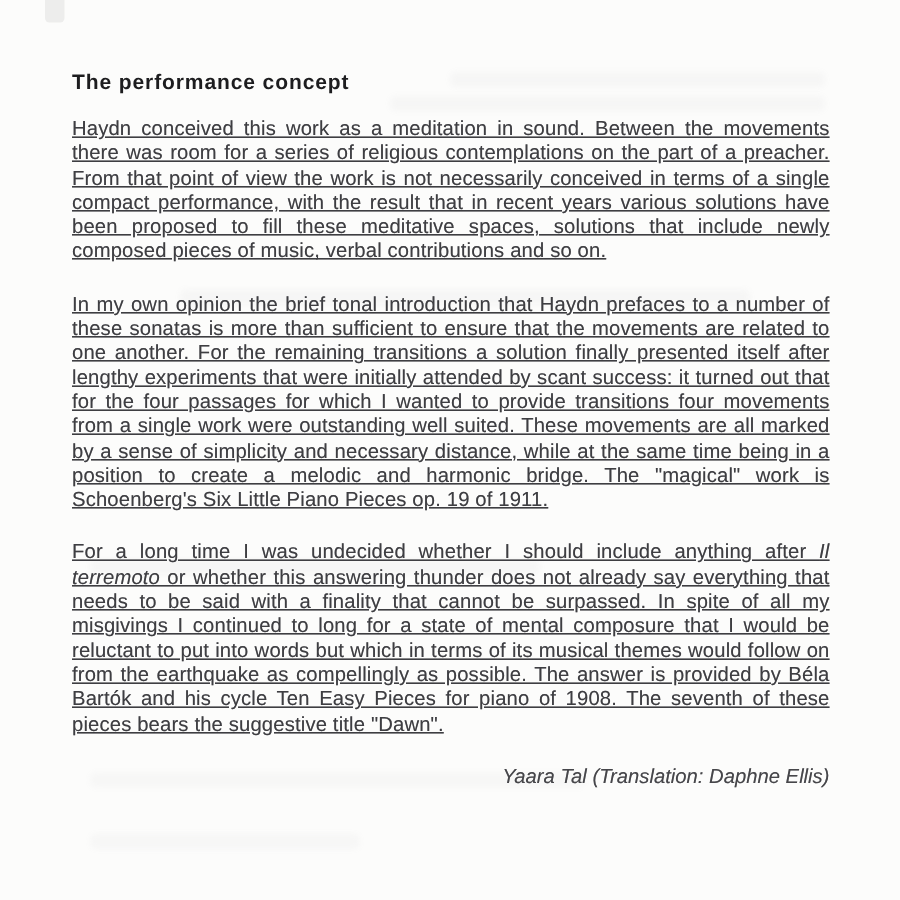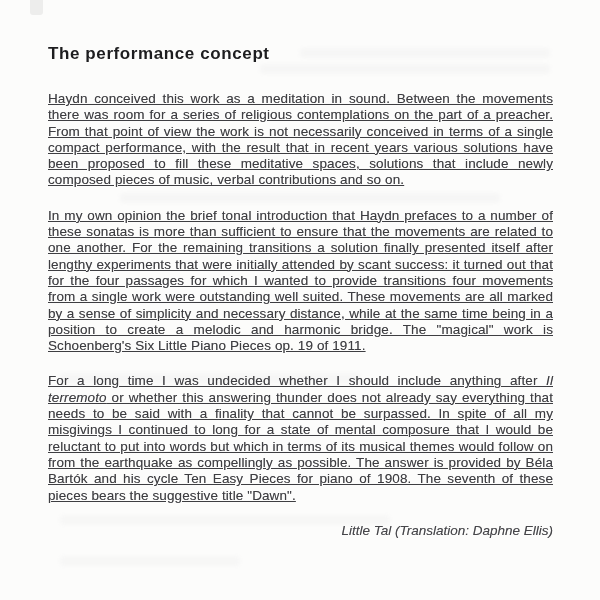--- a/index.html
+++ b/index.html
@@ -49,8 +49,8 @@
     padding: 44px 47px 0 48px;
   }
   h1.doc-title {
-    margin: 0 0 27px 0;
-    font-size: 17px;
+    margin: 0 0 14px 0;
+    font-size: 14px;
     line-height: 20px;
     font-weight: 700;
     letter-spacing: 0.6px;

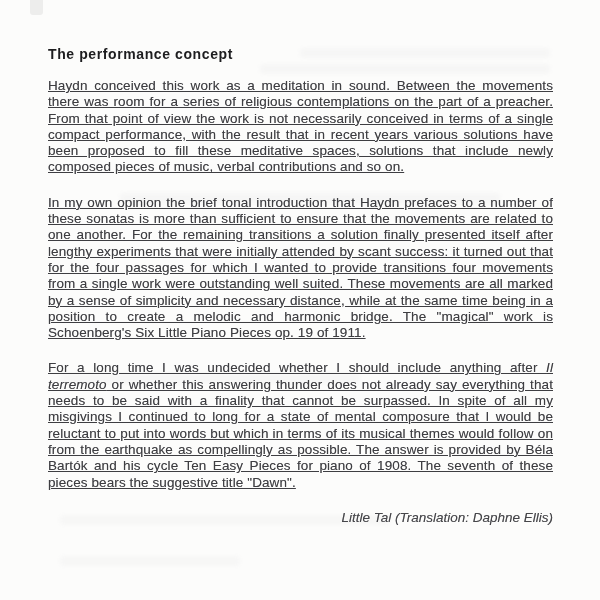--- a/index.html
+++ b/index.html
@@ -102,7 +102,7 @@
         <p class="para"><span>For a long time I was undecided whether I should include anything after </span><em>Il terremoto</em><span> or whether this answering thunder does not already say everything that needs to be said with a finality that cannot be surpassed. In spite of all my misgivings I continued to long for a state of mental composure that I would be reluctant to put into words but which in terms of its musical themes would follow on from the earthquake as compellingly as possible. The answer is provided by Béla Bartók and his cycle Ten Easy Pieces for piano of 1908. The seventh of these pieces bears the suggestive title "Dawn".</span></p>
       </div>
 
-    <div class="signature">Little Tal (Translation: Daphne Ellis)</div>
+    <div class="signature">Yaara Tal (Translation: Daphne Ellis)</div>
   </div>
 </div>
 

